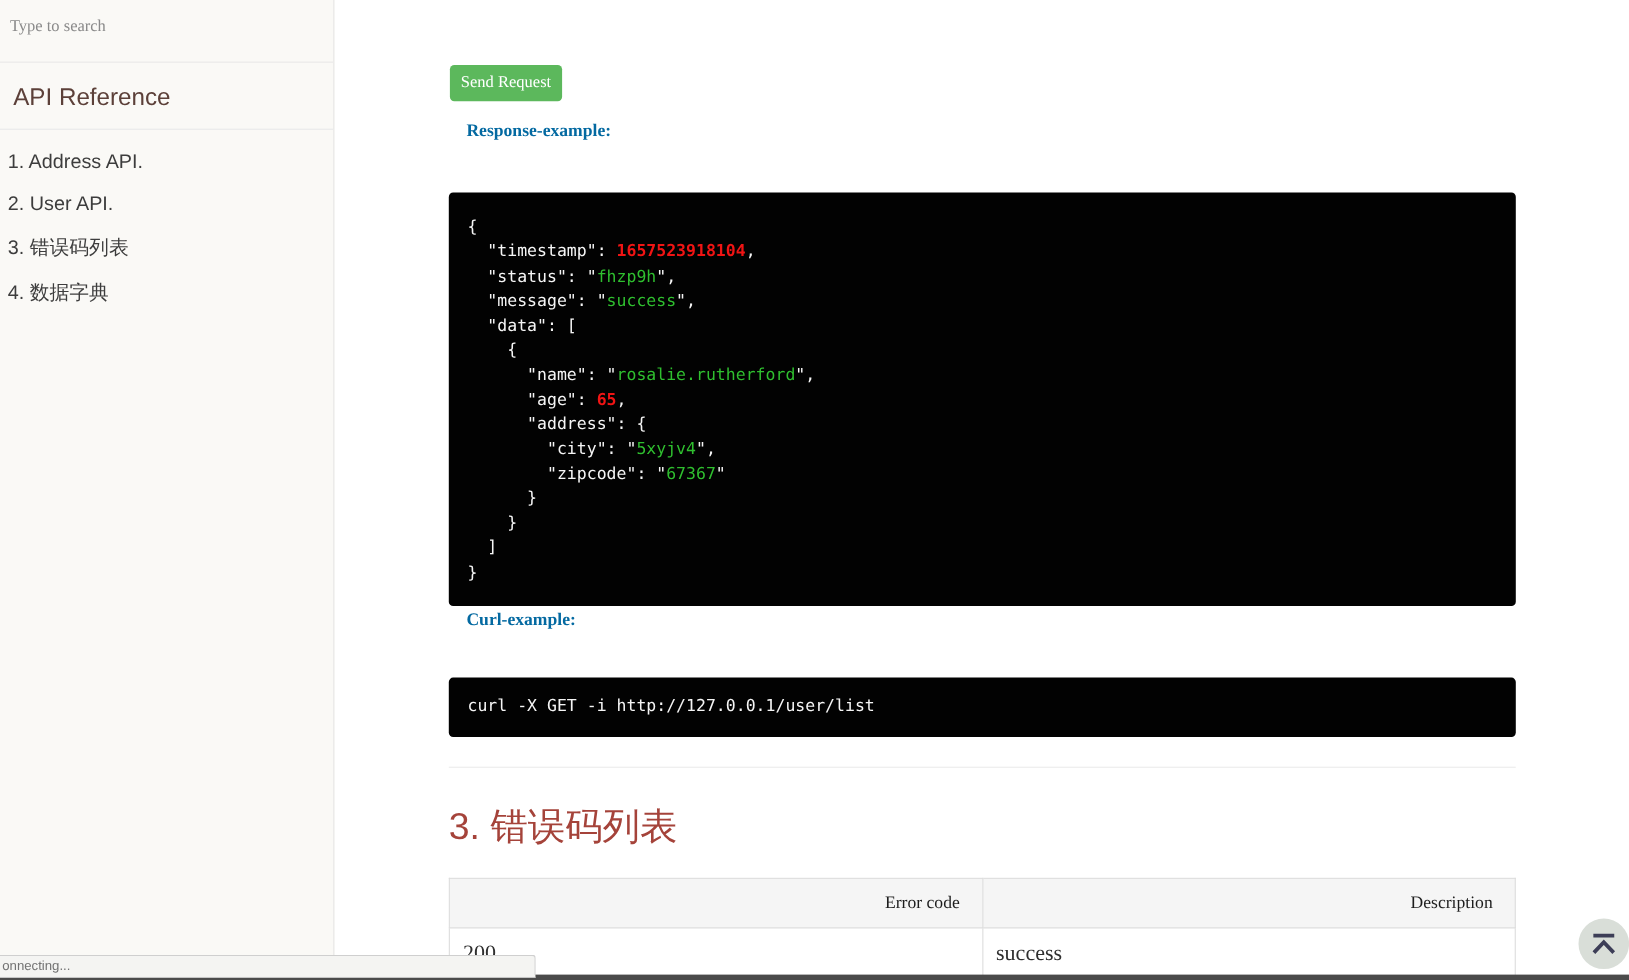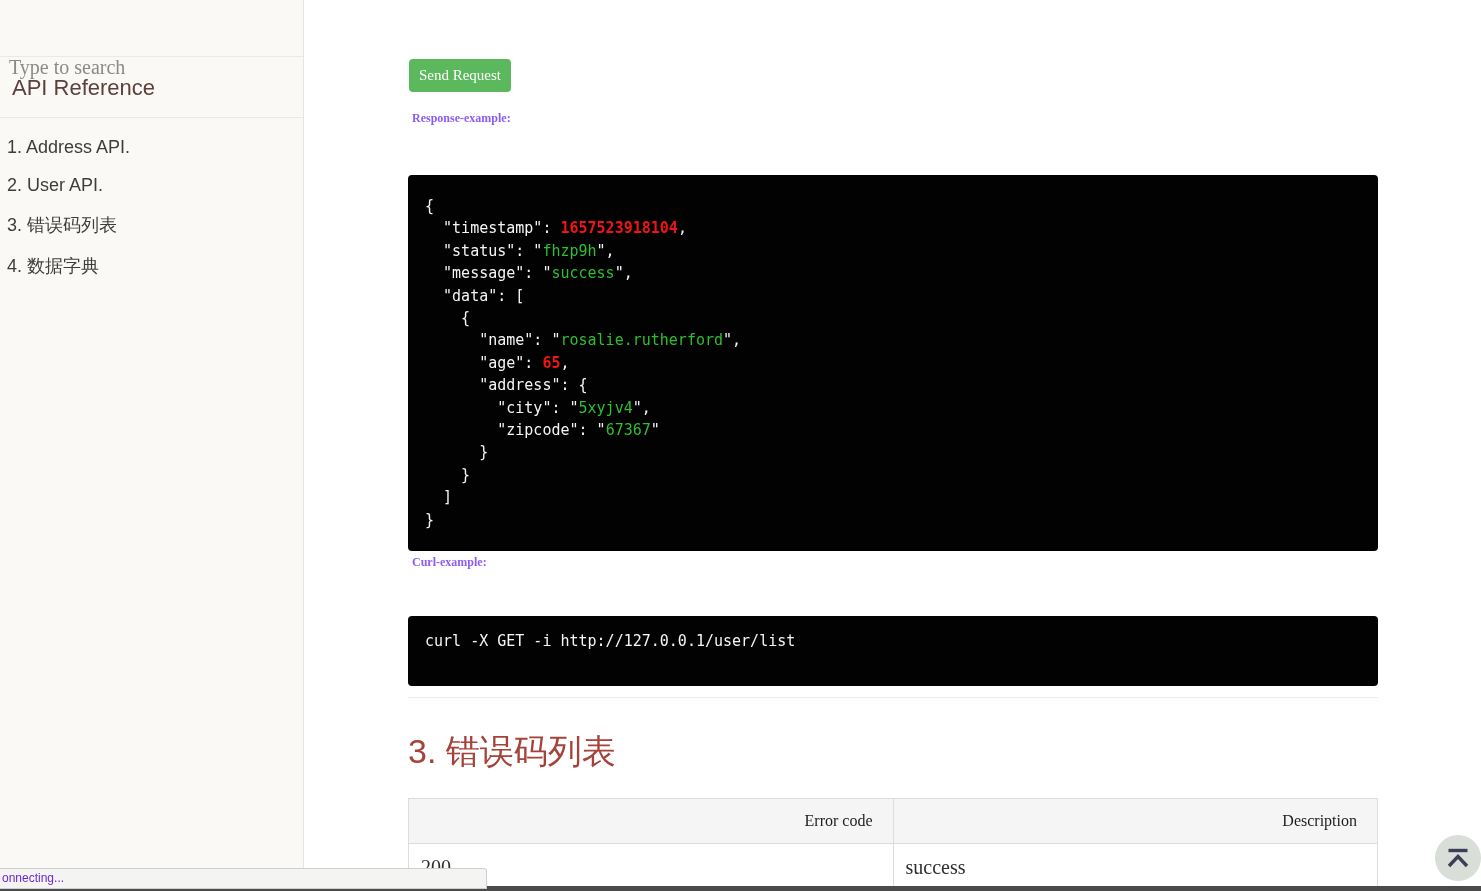--- a/index.html
+++ b/index.html
@@ -12,7 +12,7 @@
     background:#faf9f6;border-right:1px solid #e5e5e5;box-sizing:border-box;}
   .search-box{height:57px;border-bottom:1px solid #e9e9e9;box-sizing:border-box;padding:15px 8px 0 7px;}
   .search-input{width:100%;border:none;background:transparent;outline:none;
-    font-family:"Liberation Serif",serif;font-size:20px;color:#333;margin-top:40px;}
+    font-family:"Liberation Serif",serif;font-size:15px;color:#333;}
   .search-input::placeholder{color:#8a8a8a;}
   .sidebar-title-wrap{border-bottom:1px solid #e9e9e9;padding:18px 0 16px 12px;}
   .sidebar-title{font-family:"Liberation Sans",sans-serif;font-size:22px;color:var(--sidebar-title,#5c4039);}

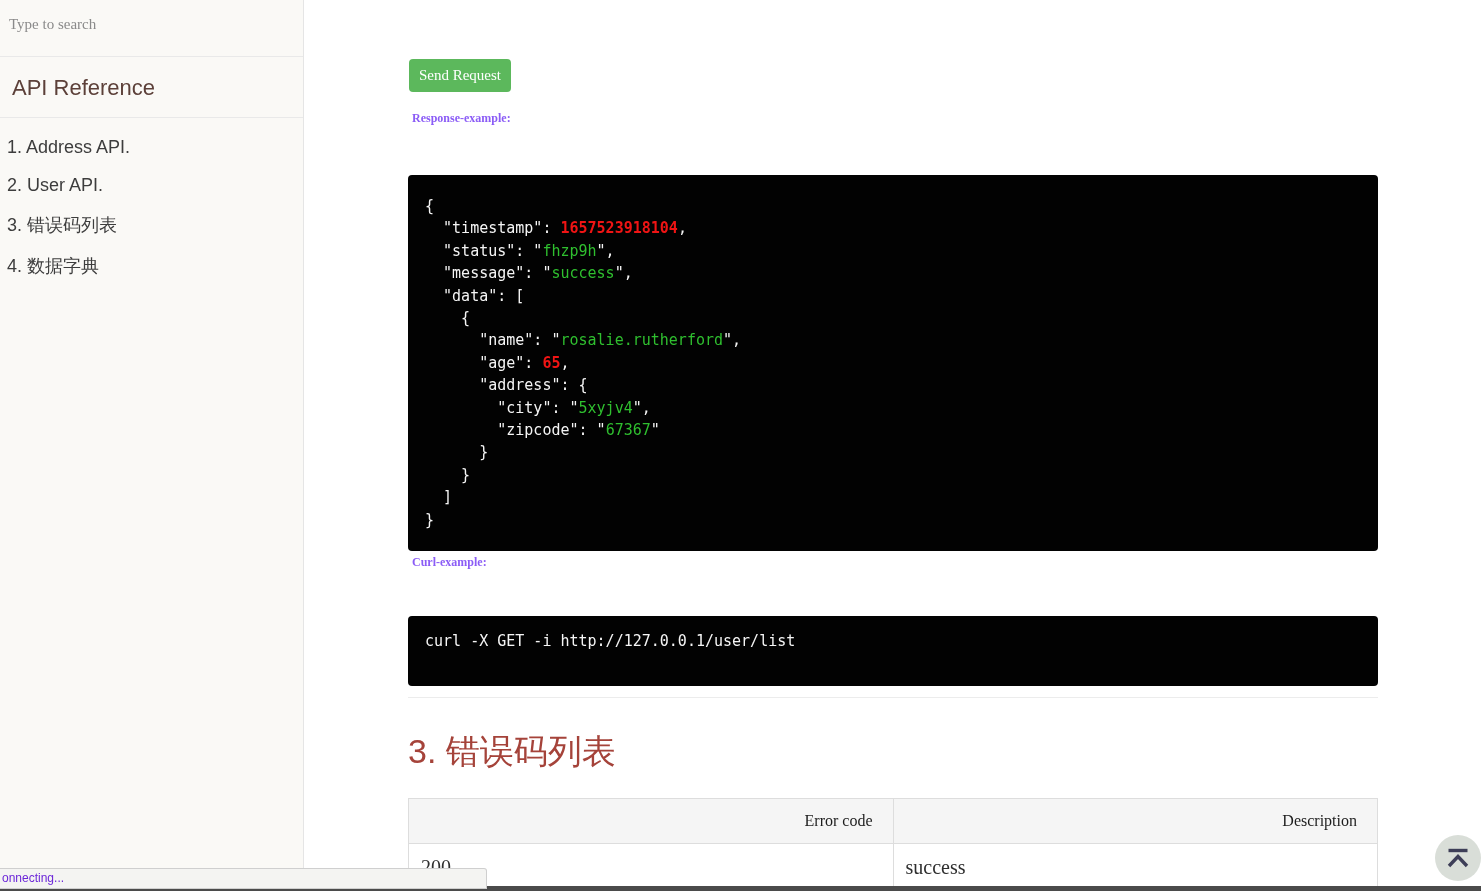--- a/index.html
+++ b/index.html
@@ -30,7 +30,7 @@
   .btn-send{position:absolute;top:59px;left:1px;width:102px;height:33px;
     background:var(--btn-green,#5cb85c);color:#fff;border:none;border-radius:4px;
     font-family:"Liberation Serif",serif;font-size:15px;cursor:pointer;}
-  .section-label{position:absolute;left:4px;font-weight:bold;font-size:12px;color:#8b5cf6;}
+  .section-label{position:absolute;left:16px;font-weight:bold;font-size:16px;color:#0369a1;}
   #resp-label{top:111px;}
   #curl-label{top:555px;}
   .code-block{position:absolute;left:0;width:100%;background:#020202;border-radius:4px;

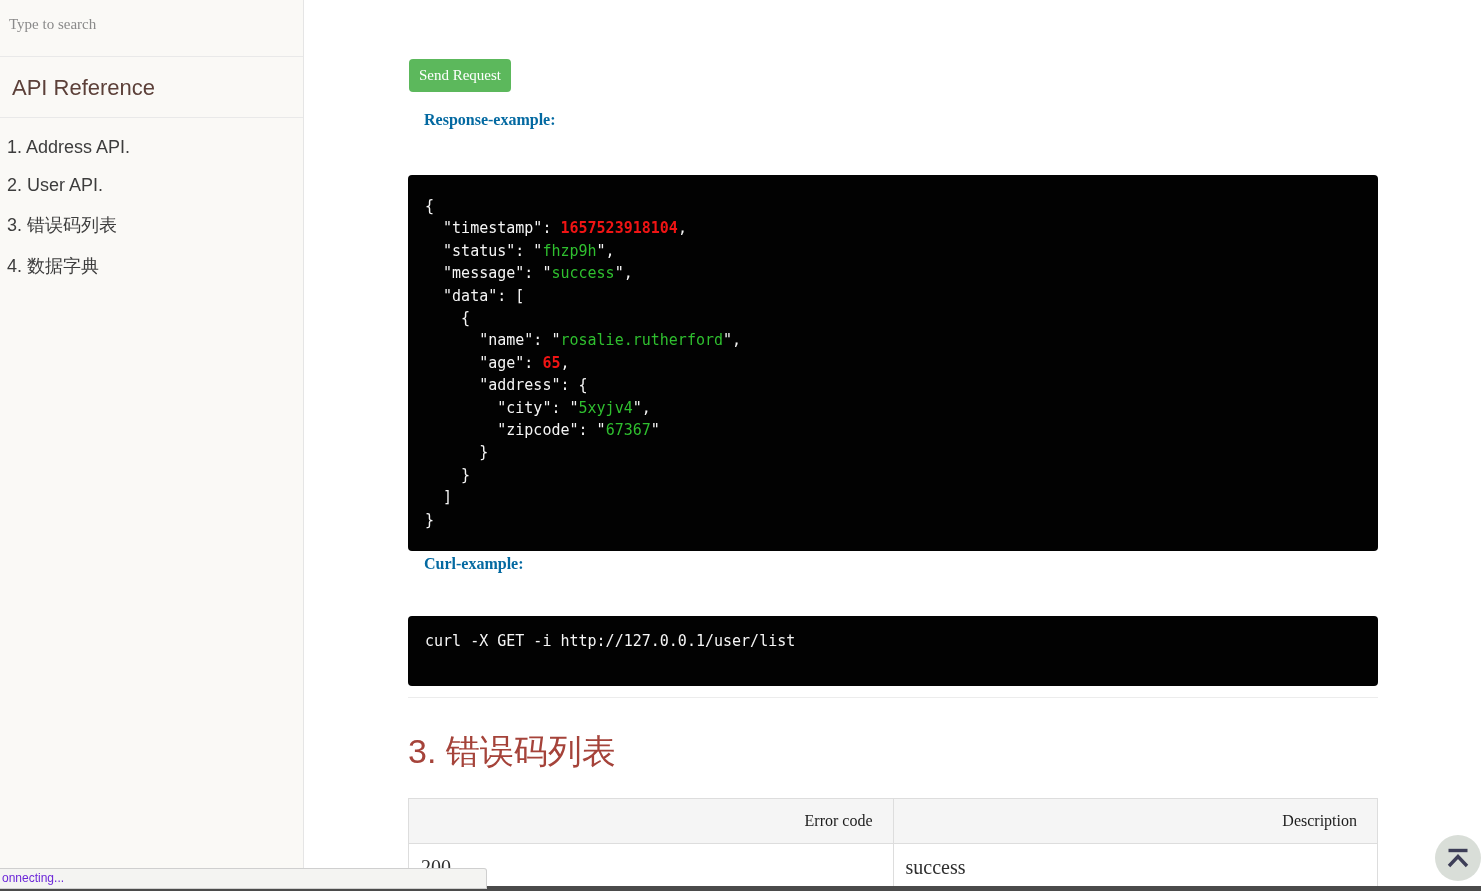--- a/index.html
+++ b/index.html
@@ -36,7 +36,7 @@
   .code-block{position:absolute;left:0;width:100%;background:#020202;border-radius:4px;
     color:#f5f5f5;font-family:"DejaVu Sans Mono",monospace;font-size:15px;box-sizing:border-box;}
   #resp-code{top:160px;height:376px;padding:20px 17px;line-height:22.4px;white-space:pre;}
-  #curl-code{top:604px;height:70px;padding:16px 17px;white-space:pre;margin-top:12px;}
+  #curl-code{top:604px;height:54px;padding:16px 17px;white-space:pre;margin-top:12px;}
   .tok-s{color:var(--code-green,#2fbf2f);}
   .tok-n{color:var(--code-red,#f01414);font-weight:bold;}
   .divider{position:absolute;top:697px;left:0;width:100%;border-top:1px solid #ececec;}

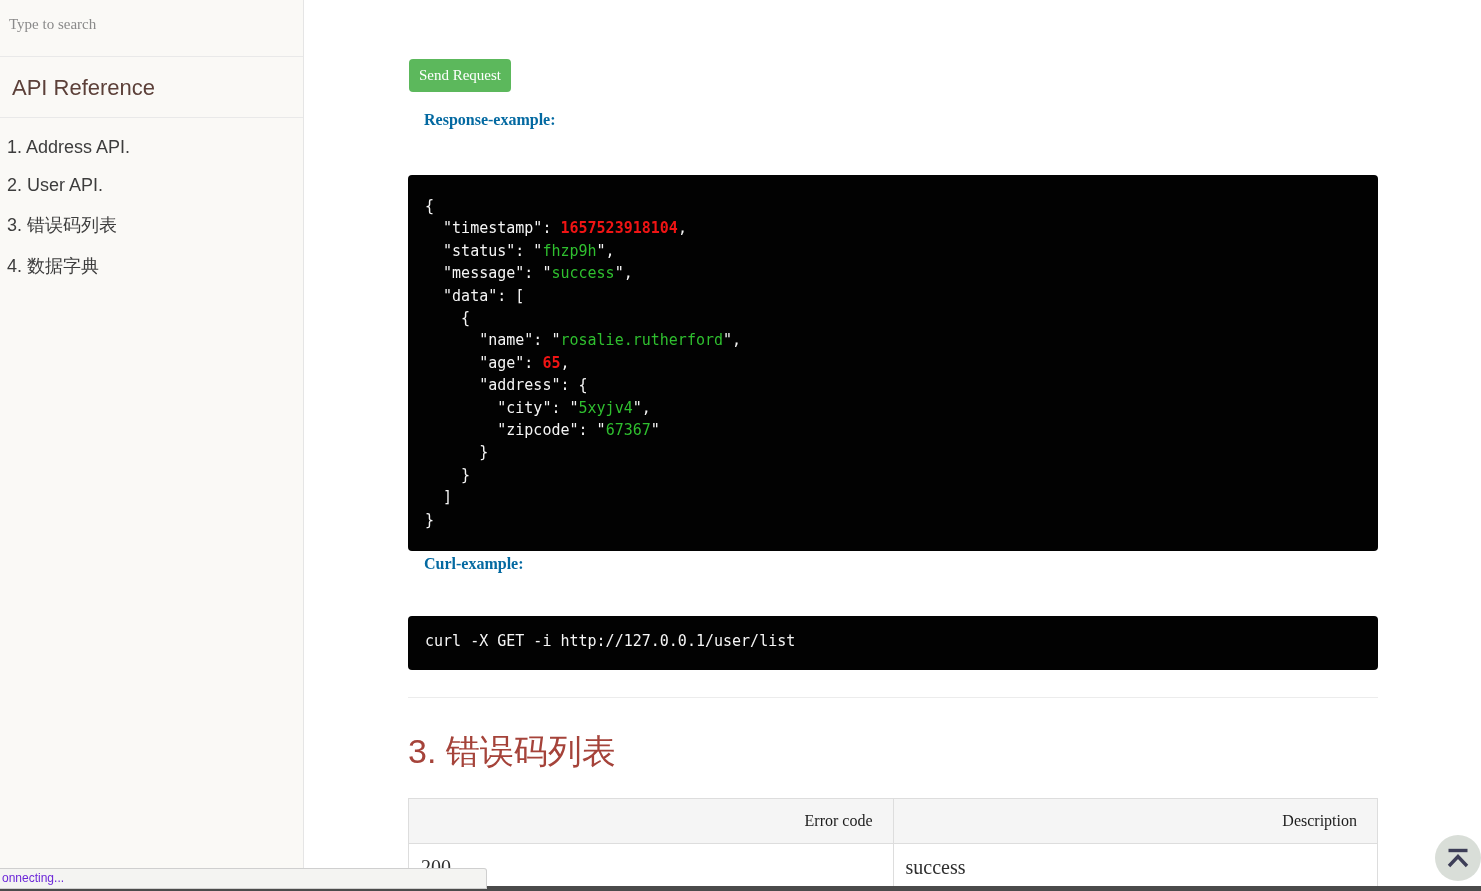--- a/index.html
+++ b/index.html
@@ -51,7 +51,7 @@
   .bottom-strip{position:absolute;left:0;bottom:0;width:100%;height:5px;background:#4b4b4b;z-index:4;}
   .status-tooltip{position:absolute;left:0;bottom:2px;width:487px;height:21px;z-index:5;
     background:#f4f4f2;border:1px solid #cfcfcf;border-left:none;border-top-right-radius:3px;
-    font-family:"Liberation Sans",sans-serif;font-size:12px;color:#6d28d9;
+    font-family:"Liberation Sans",sans-serif;font-size:12px;color:#737373;
     line-height:19px;padding-left:2px;box-sizing:border-box;}
   .back-top{position:absolute;left:1435px;top:835px;width:46px;height:46px;border-radius:50%;
     background:#d9ded8;z-index:6;display:flex;align-items:center;justify-content:center;cursor:pointer;}

